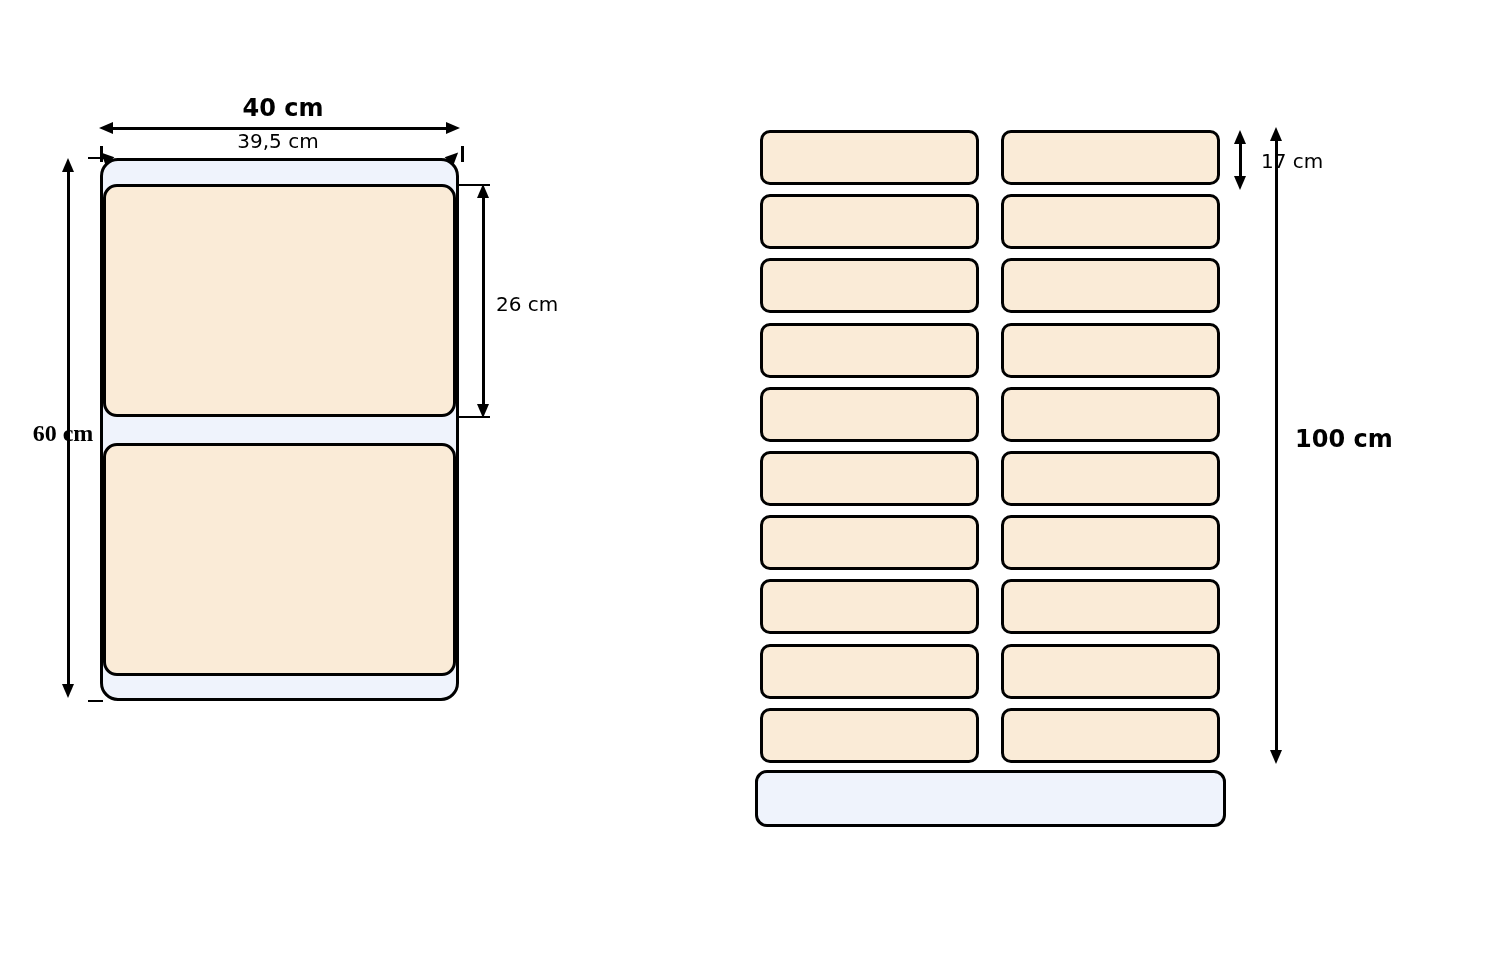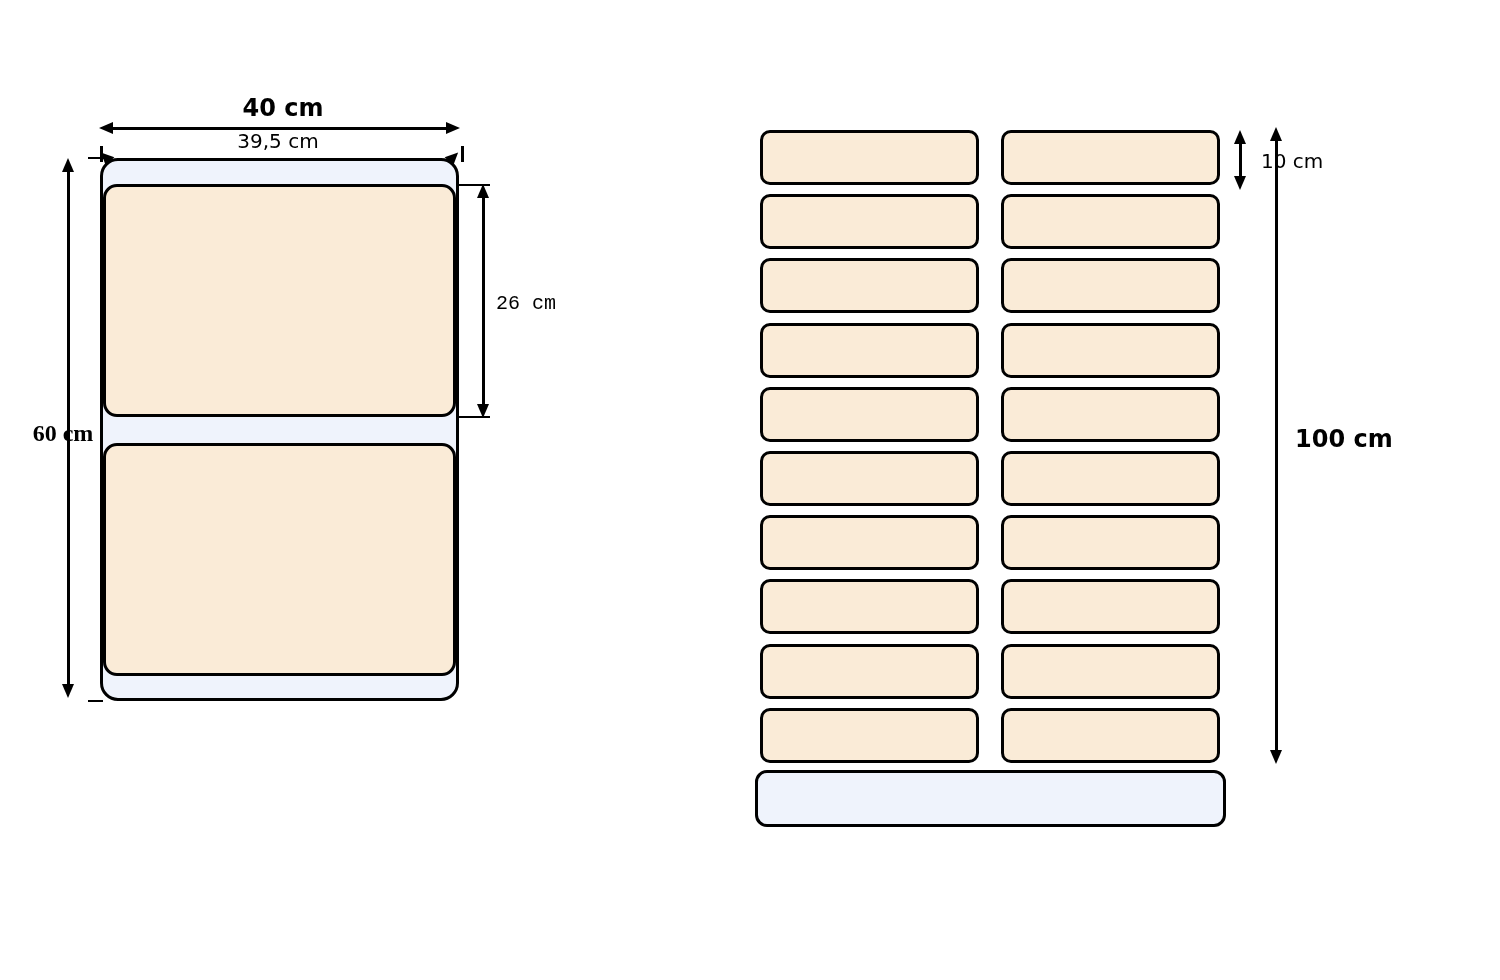--- a/index.html
+++ b/index.html
@@ -121,7 +121,7 @@
   <div class="dim-line-v" style="left:1239px;top:138px;width:2.5px;height:45px;"></div>
   <div class="ah ah-up" style="left:1233.5px;top:130px;"></div>
   <div class="ah ah-down" style="left:1233.5px;top:176px;"></div>
-  <div class="dim-label small center-y" style="left:1261px;top:161px;">10 cm</div>
+  <div class="dim-label small center-y" style="left:1261px;top:161px;">17 cm</div>
 
   <div class="dim-line-v" style="left:1274.5px;top:136px;height:620px;"></div>
   <div class="ah ah-up" style="left:1269.5px;top:127px;"></div>

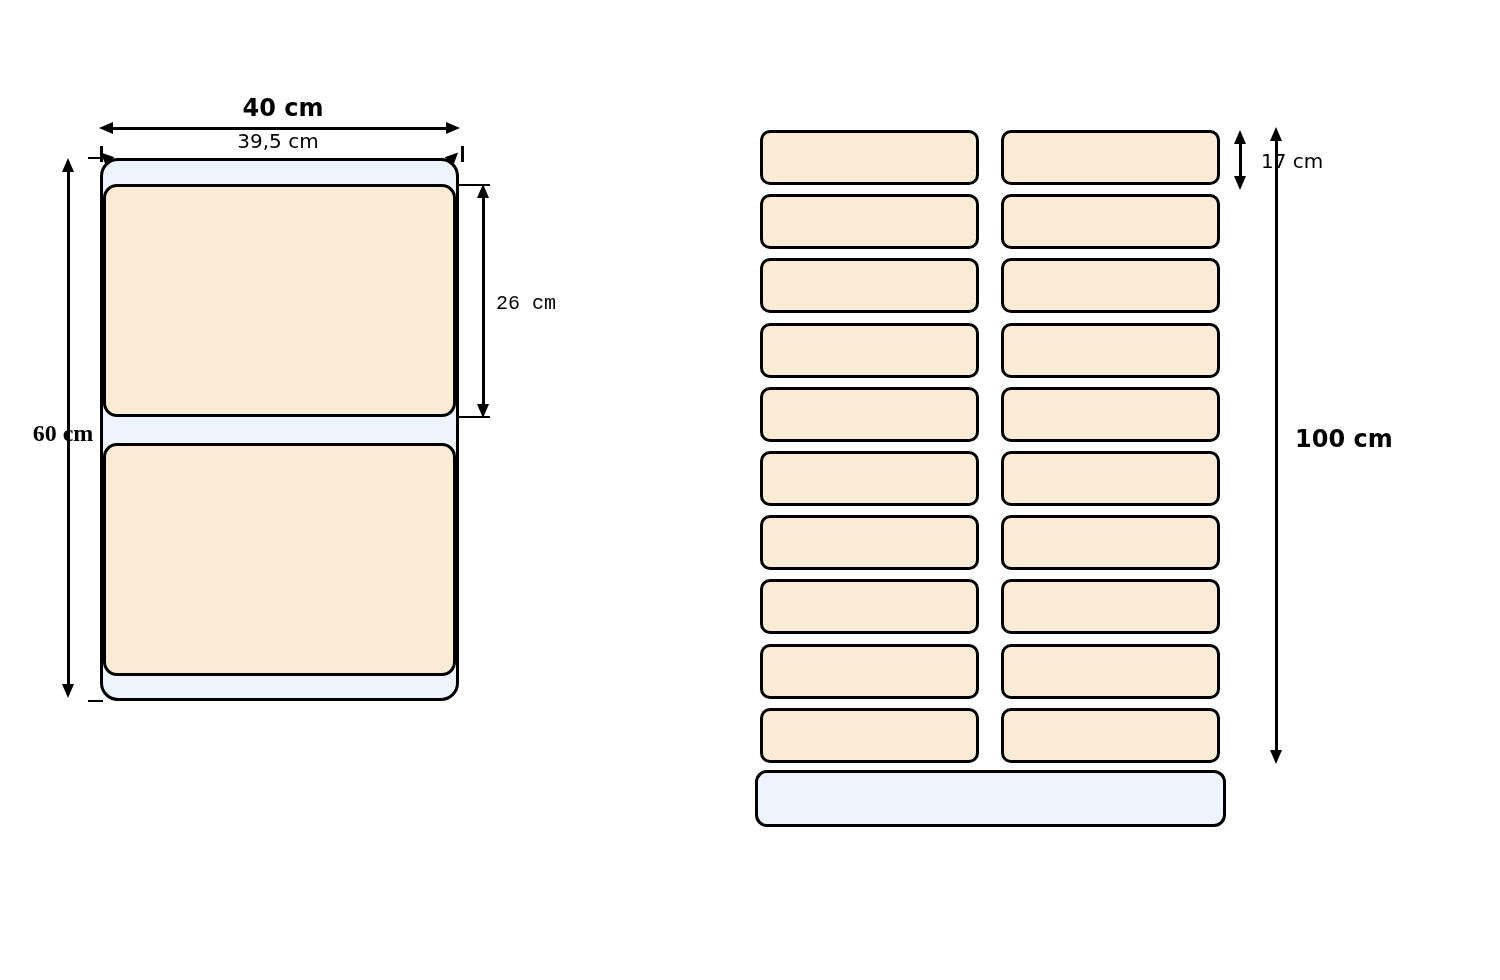--- a/index.html
+++ b/index.html
@@ -92,7 +92,7 @@
   <div class="dim-line-v" style="left:482px;top:192px;width:2.5px;height:217px;"></div>
   <div class="ah ah-up" style="left:477px;top:184px;"></div>
   <div class="ah ah-down" style="left:477px;top:404px;"></div>
-  <div class="dim-label small center-y" style="left:496px;top:304px;font-family:Liberation Mono, monospace;">26 cm</div>
+  <div class="dim-label small center-y" style="left:496px;top:304px;">26 cm</div>
 
   <div class="roll-grid" id="roll-grid">
       <div class="roll-label"></div>

